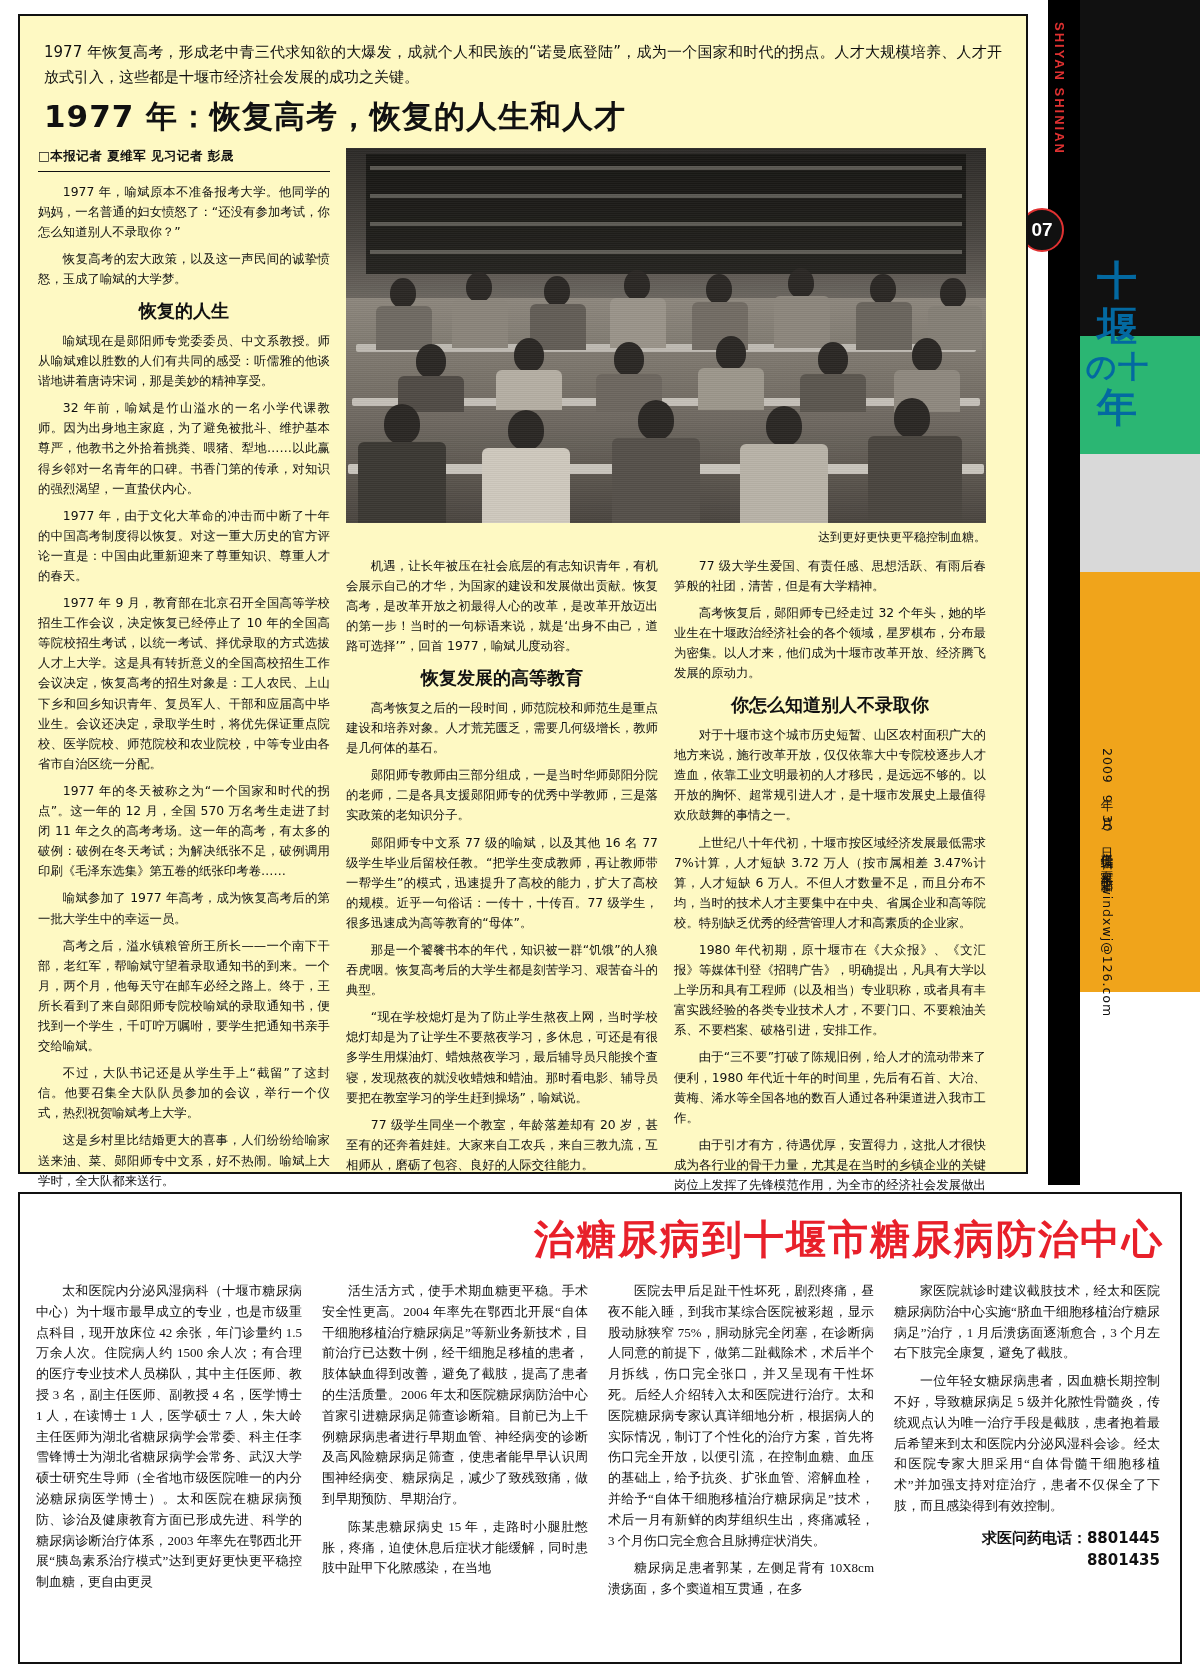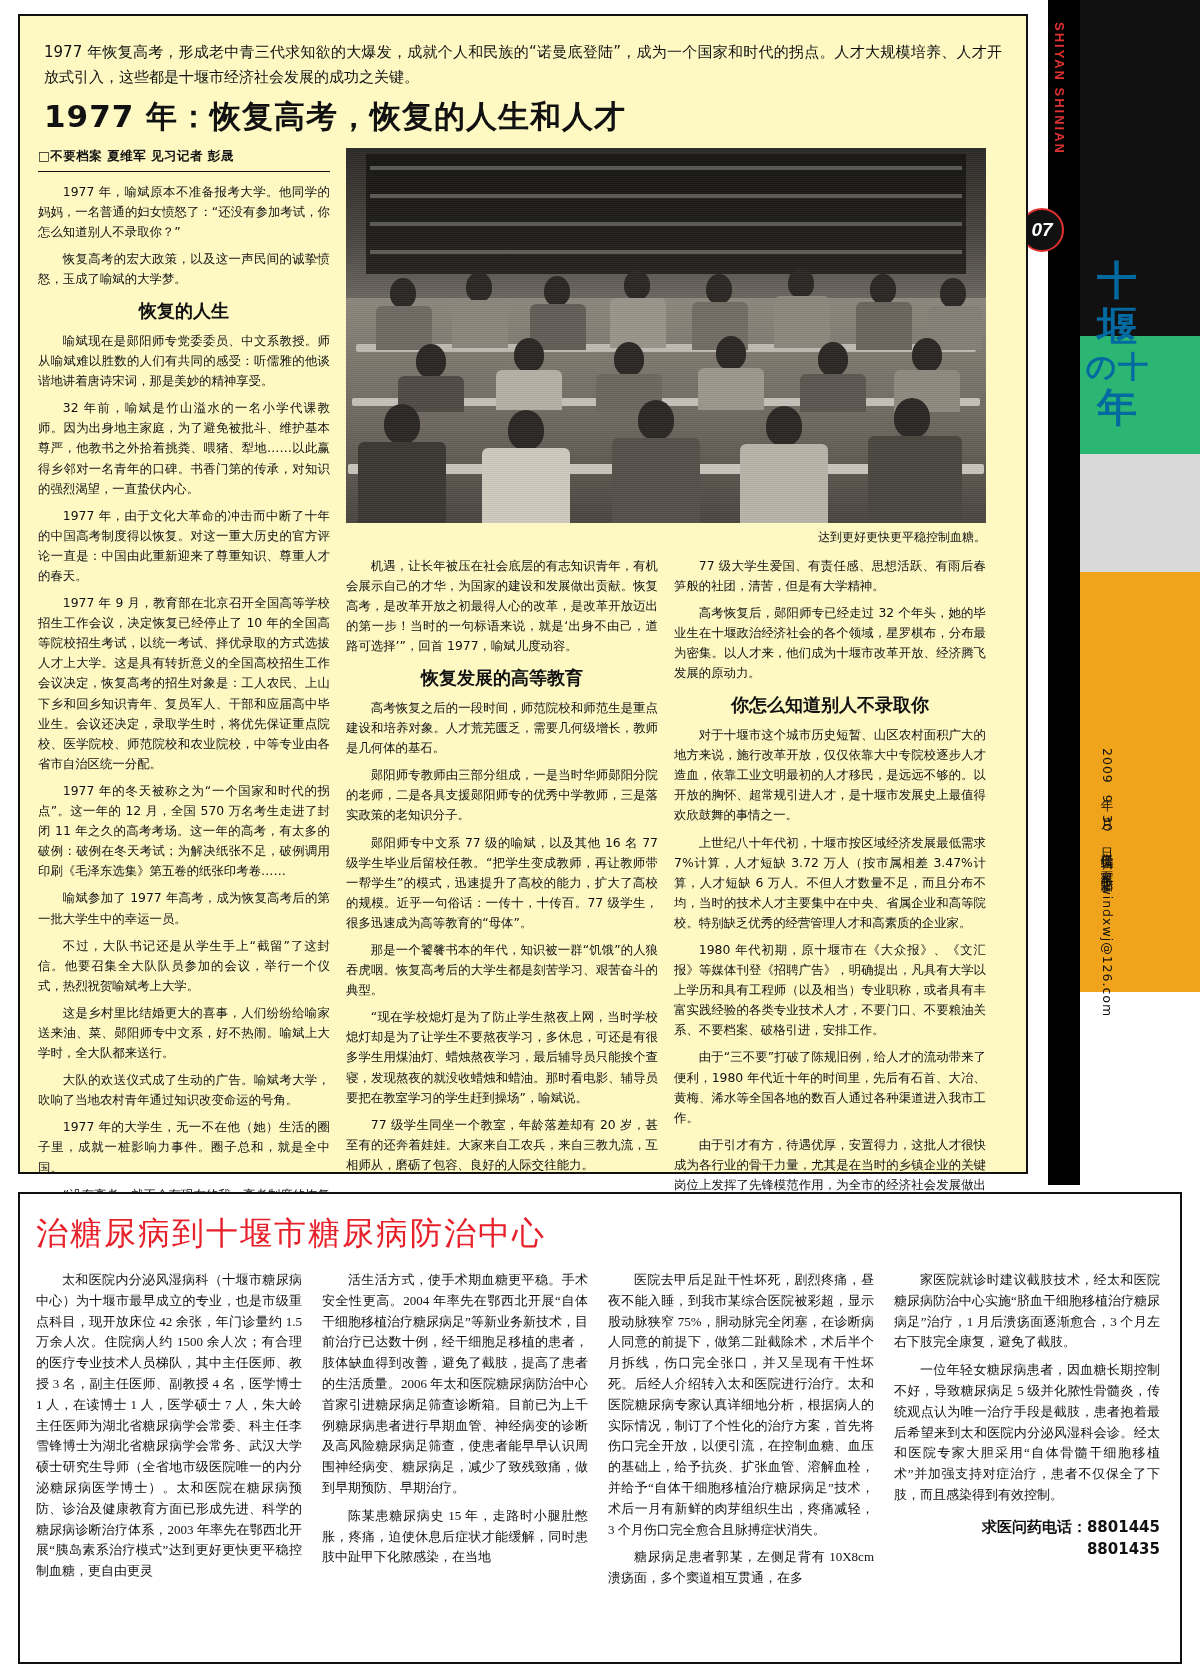--- a/index.html
+++ b/index.html
@@ -171,7 +171,7 @@
     <div class="top-row">
 
       <div class="col c1">
-        <div class="byline">□不要档案  夏维军  见习记者  彭晟</div>
+        <div class="byline">□本报记者  夏维军  见习记者  彭晟</div>
         <p class="t">1977 年，喻斌原本不准备报考大学。他同学的妈妈，一名普通的妇女愤怒了：“还没有参加考试，你怎么知道别人不录取你？”</p>
         <p class="t">恢复高考的宏大政策，以及这一声民间的诚挚愤怒，玉成了喻斌的大学梦。</p>
         <h3 class="sub">恢复的人生</h3>

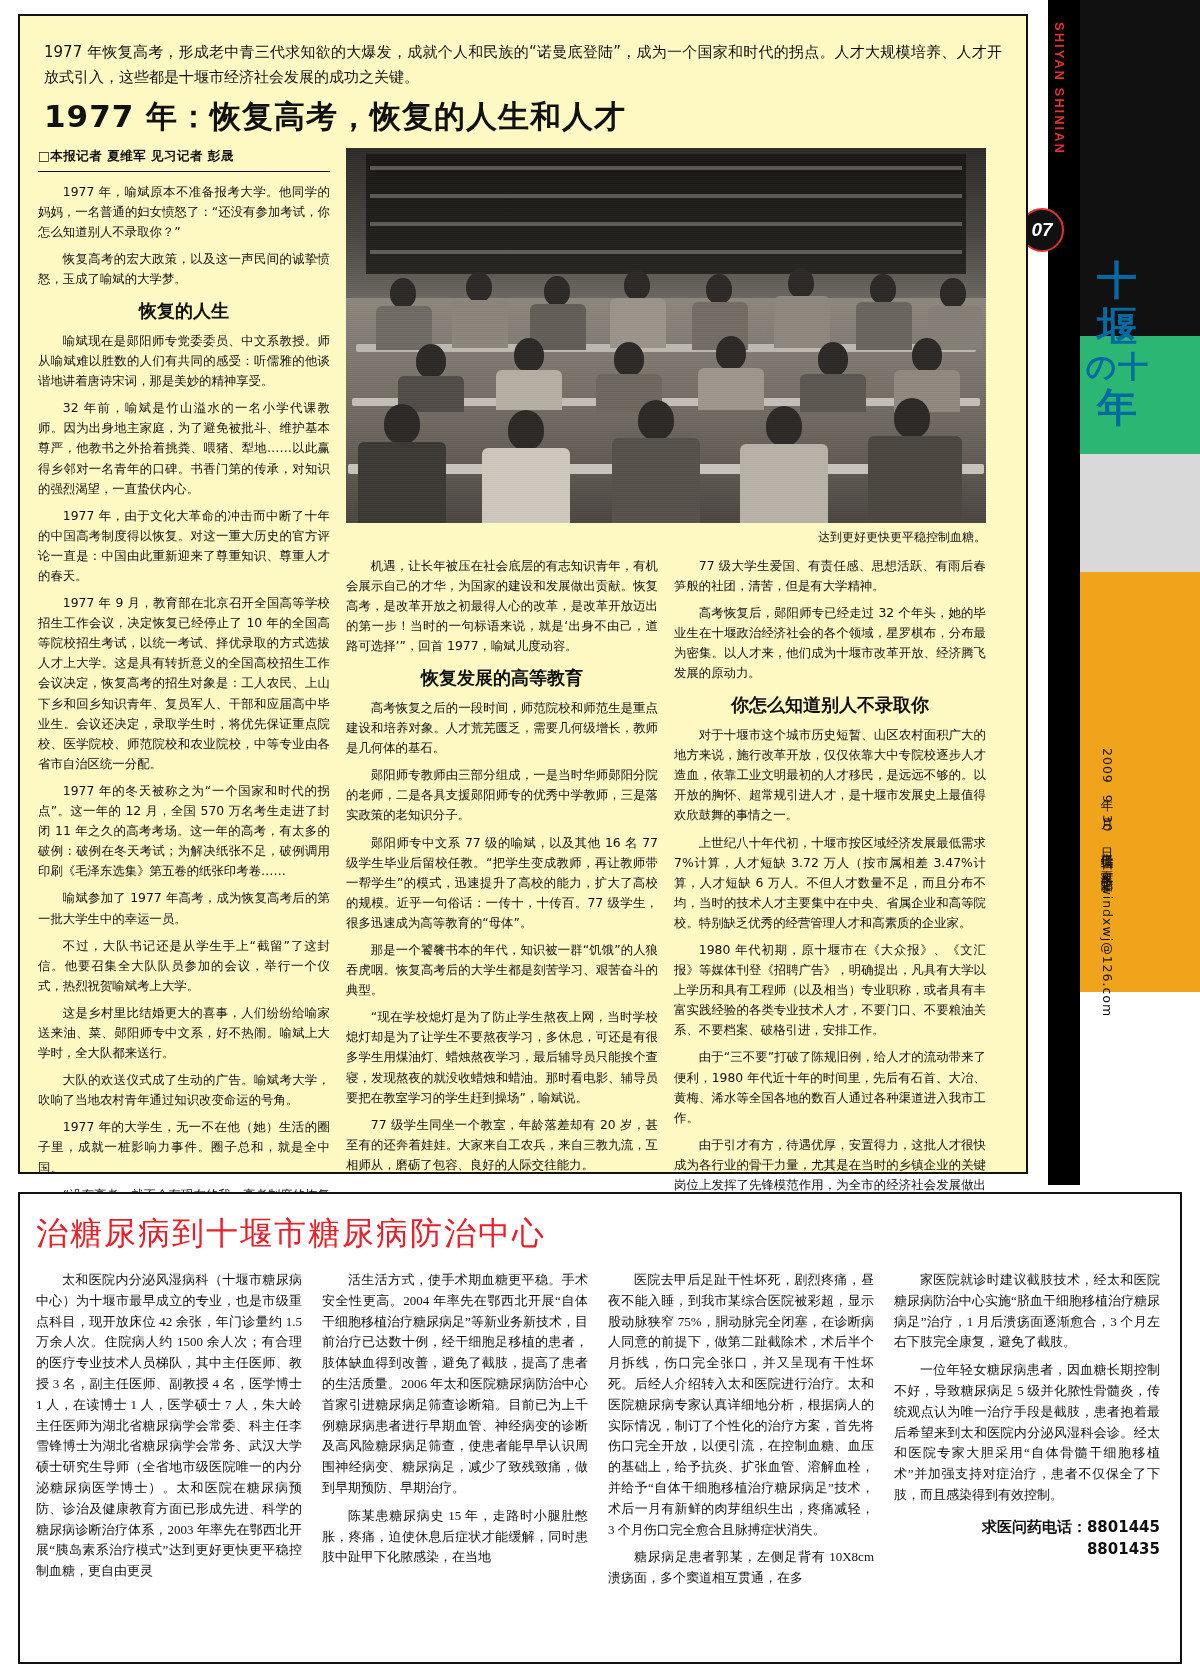--- a/index.html
+++ b/index.html
@@ -30,7 +30,7 @@
     color:#e03131;font-weight:bold;font-size:13px;letter-spacing:2px;
     font-family:"Liberation Sans",sans-serif;
   }
-  .pagenum-wrap{position:absolute;left:1006px;top:208px;width:64px;height:44px;font-style:italic;}
+  .pagenum-wrap{position:absolute;left:1006px;top:208px;width:64px;height:44px;}
   .pagenum-circle{
     position:absolute;left:14px;top:0;width:40px;height:40px;border-radius:50%;
     border:2px solid #e03131;color:#fff;background:#111;

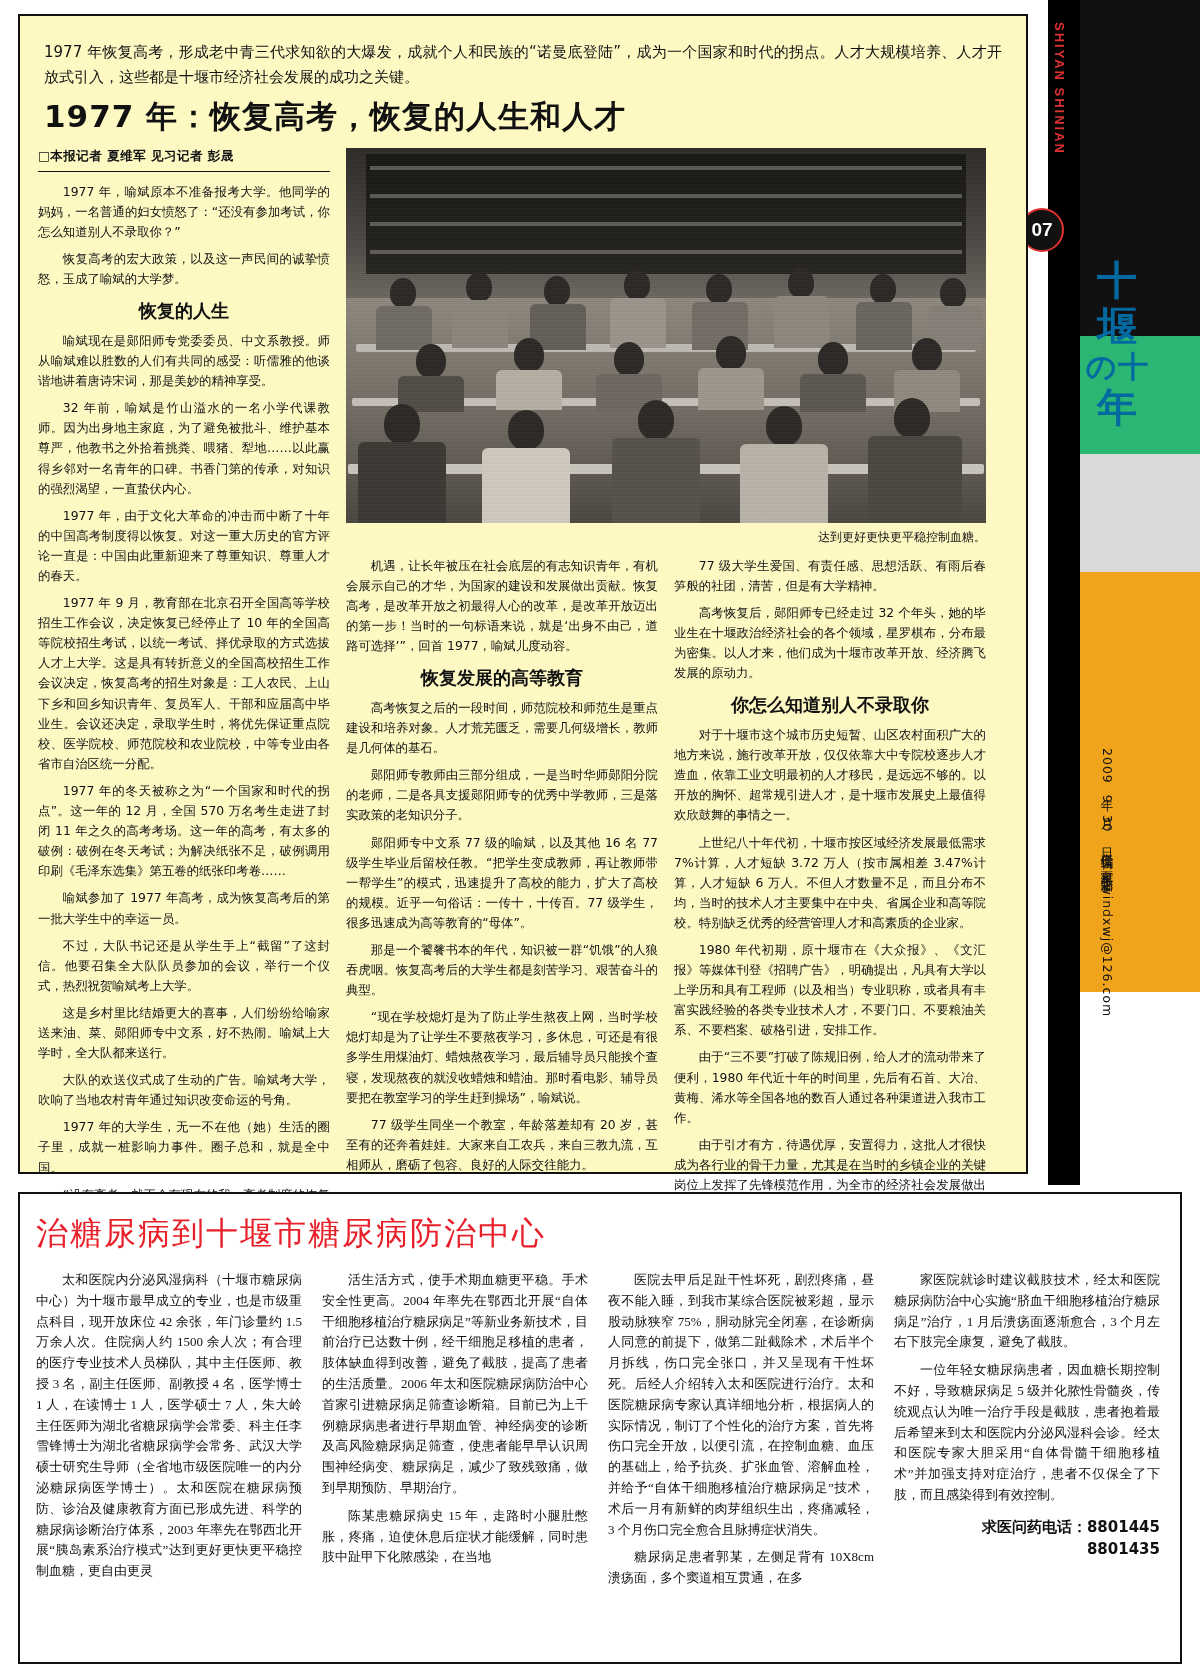--- a/index.html
+++ b/index.html
@@ -181,6 +181,7 @@
         <p class="t">1977 年 9 月，教育部在北京召开全国高等学校招生工作会议，决定恢复已经停止了 10 年的全国高等院校招生考试，以统一考试、择优录取的方式选拔人才上大学。这是具有转折意义的全国高校招生工作会议决定，恢复高考的招生对象是：工人农民、上山下乡和回乡知识青年、复员军人、干部和应届高中毕业生。会议还决定，录取学生时，将优先保证重点院校、医学院校、师范院校和农业院校，中等专业由各省市自治区统一分配。</p>
         <p class="t">1977 年的冬天被称之为“一个国家和时代的拐点”。这一年的 12 月，全国 570 万名考生走进了封闭 11 年之久的高考考场。这一年的高考，有太多的破例：破例在冬天考试；为解决纸张不足，破例调用印刷《毛泽东选集》第五卷的纸张印考卷……</p>
         <p class="t">喻斌参加了 1977 年高考，成为恢复高考后的第一批大学生中的幸运一员。</p>
+        <p class="t">高考之后，溢水镇粮管所王所长——一个南下干部，老红军，帮喻斌守望着录取通知书的到来。一个月，两个月，他每天守在邮车必经之路上。终于，王所长看到了来自郧阳师专院校喻斌的录取通知书，便找到一个学生，千叮咛万嘱咐，要学生把通知书亲手交给喻斌。</p>
         <p class="t">不过，大队书记还是从学生手上“截留”了这封信。他要召集全大队队员参加的会议，举行一个仪式，热烈祝贺喻斌考上大学。</p>
         <p class="t">这是乡村里比结婚更大的喜事，人们纷纷给喻家送来油、菜、郧阳师专中文系，好不热闹。喻斌上大学时，全大队都来送行。</p>
         <p class="t">大队的欢送仪式成了生动的广告。喻斌考大学，吹响了当地农村青年通过知识改变命运的号角。</p>

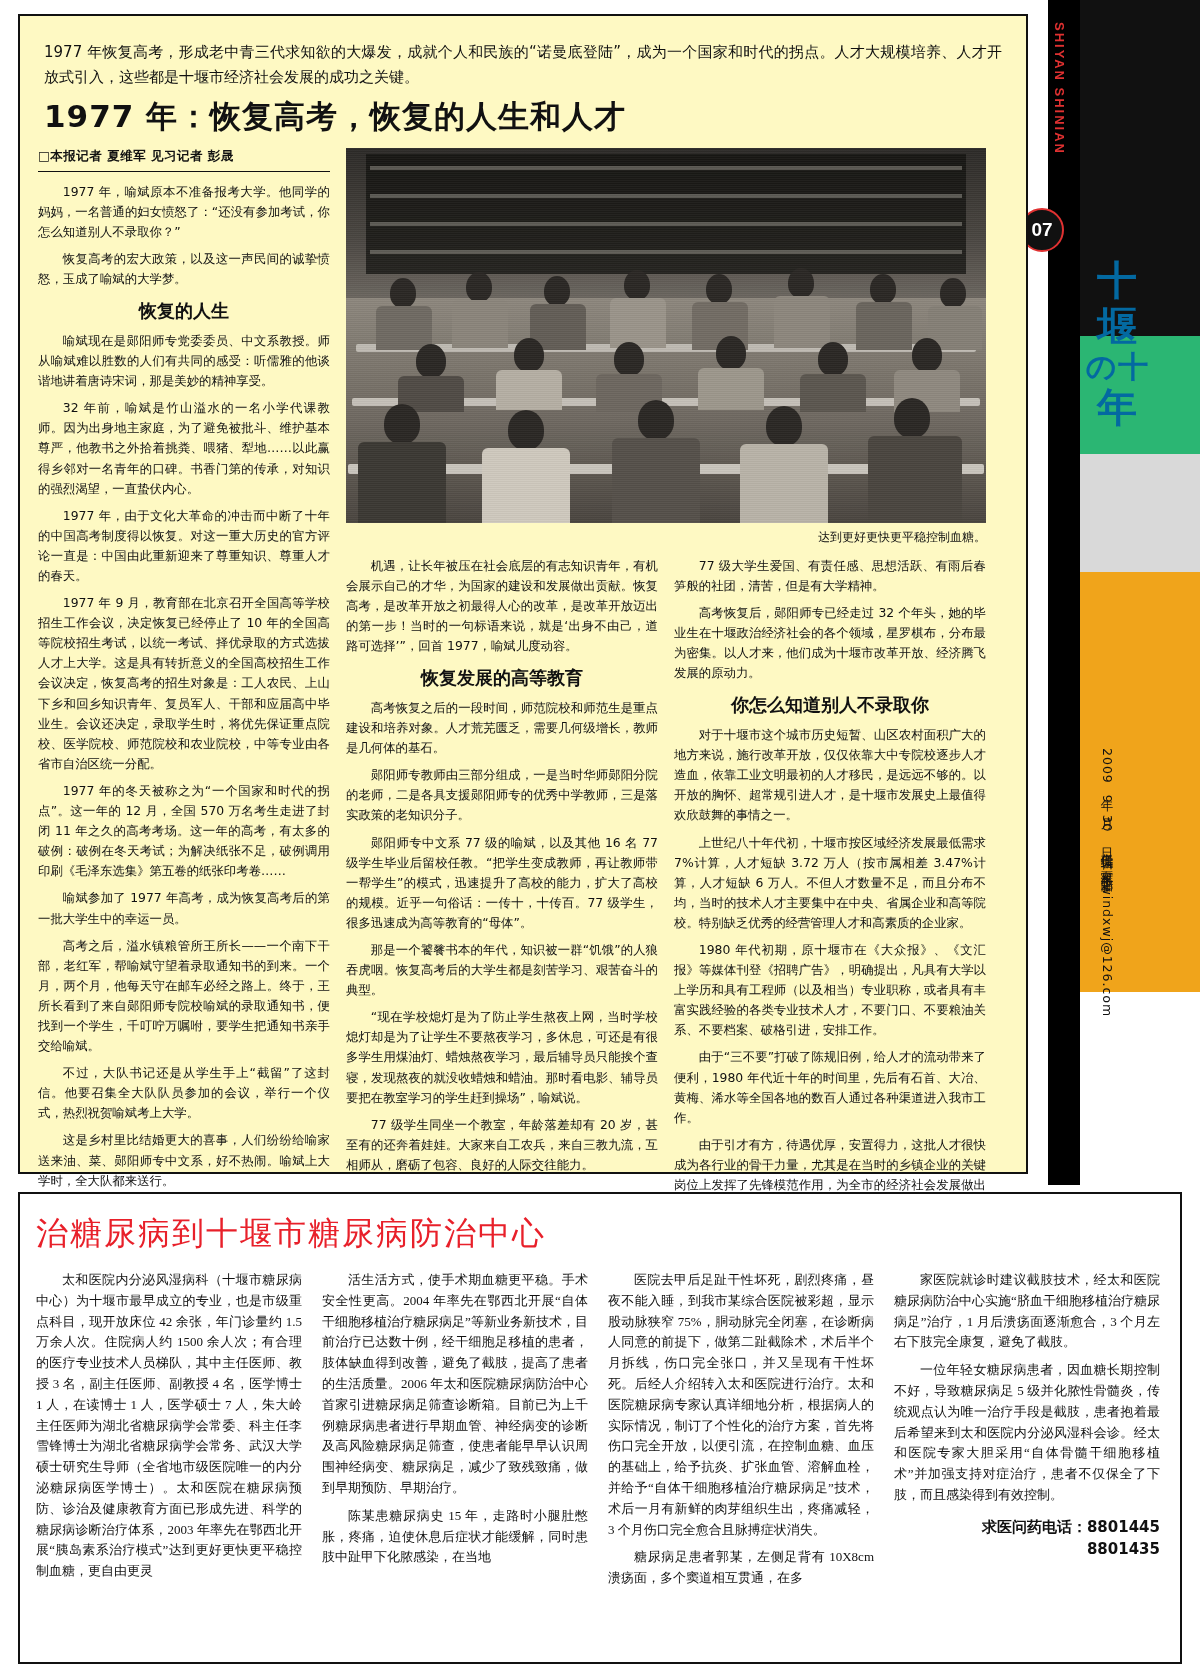--- a/index.html
+++ b/index.html
@@ -118,7 +118,7 @@
     border:2px solid #111;box-sizing:border-box;background:#fff;padding:10px 16px;
   }
   .ad-title{
-    text-align:left;font-size:32px;font-weight:normal;color:#e8202a;
+    text-align:right;font-size:40px;font-weight:bold;color:#e8202a;
     letter-spacing:2px;margin:8px 0 14px 0;
     font-family:"DejaVu Sans",sans-serif;
   }

